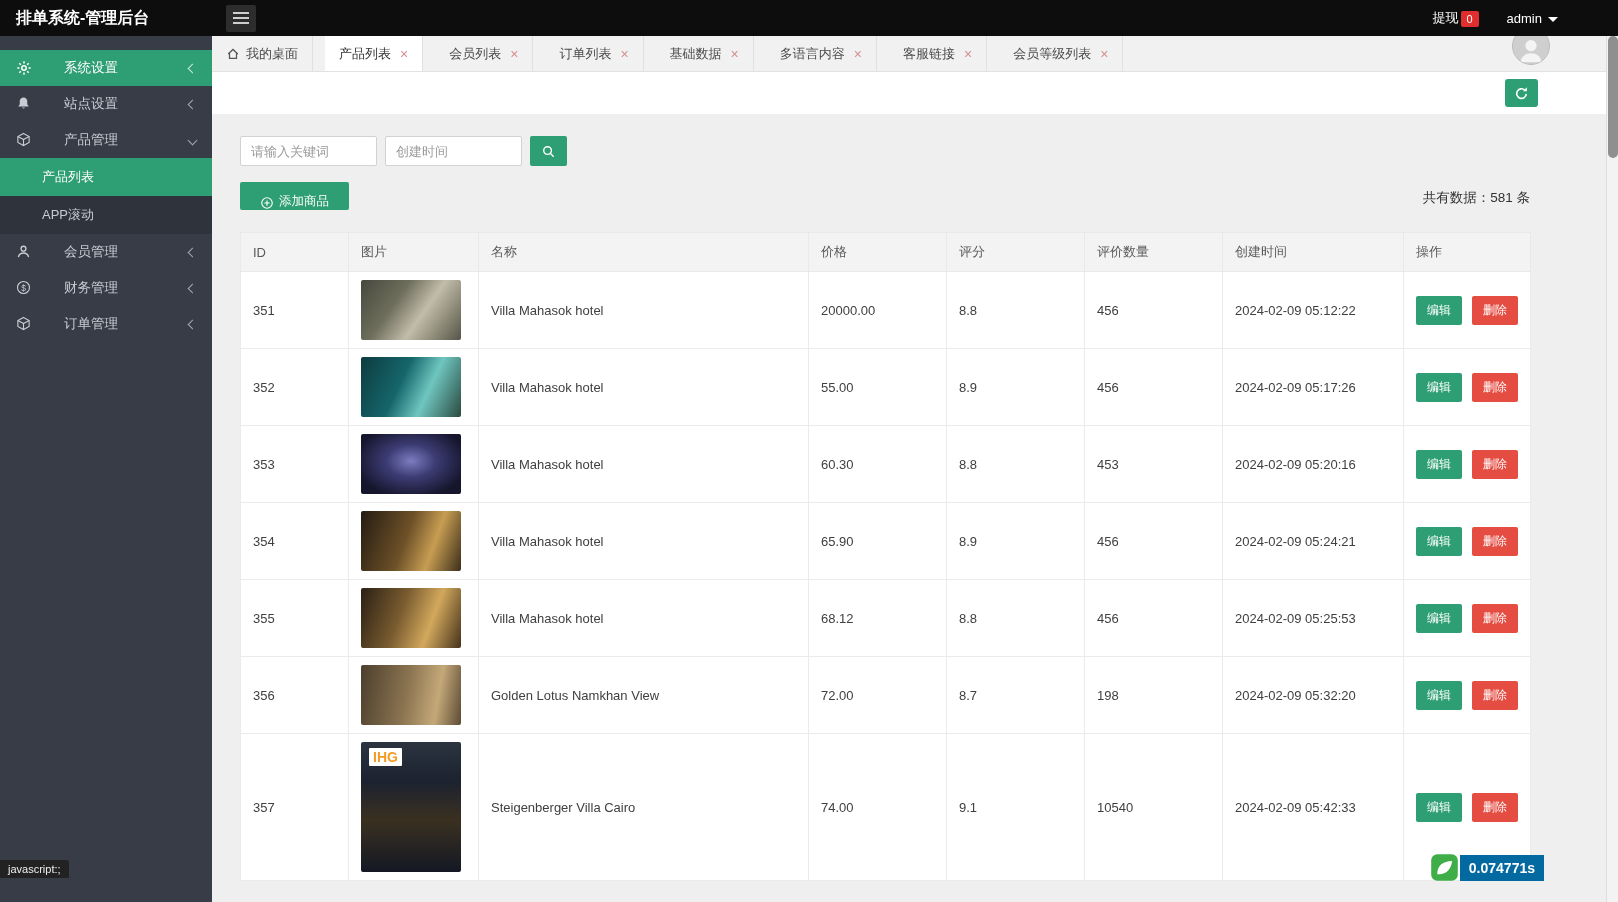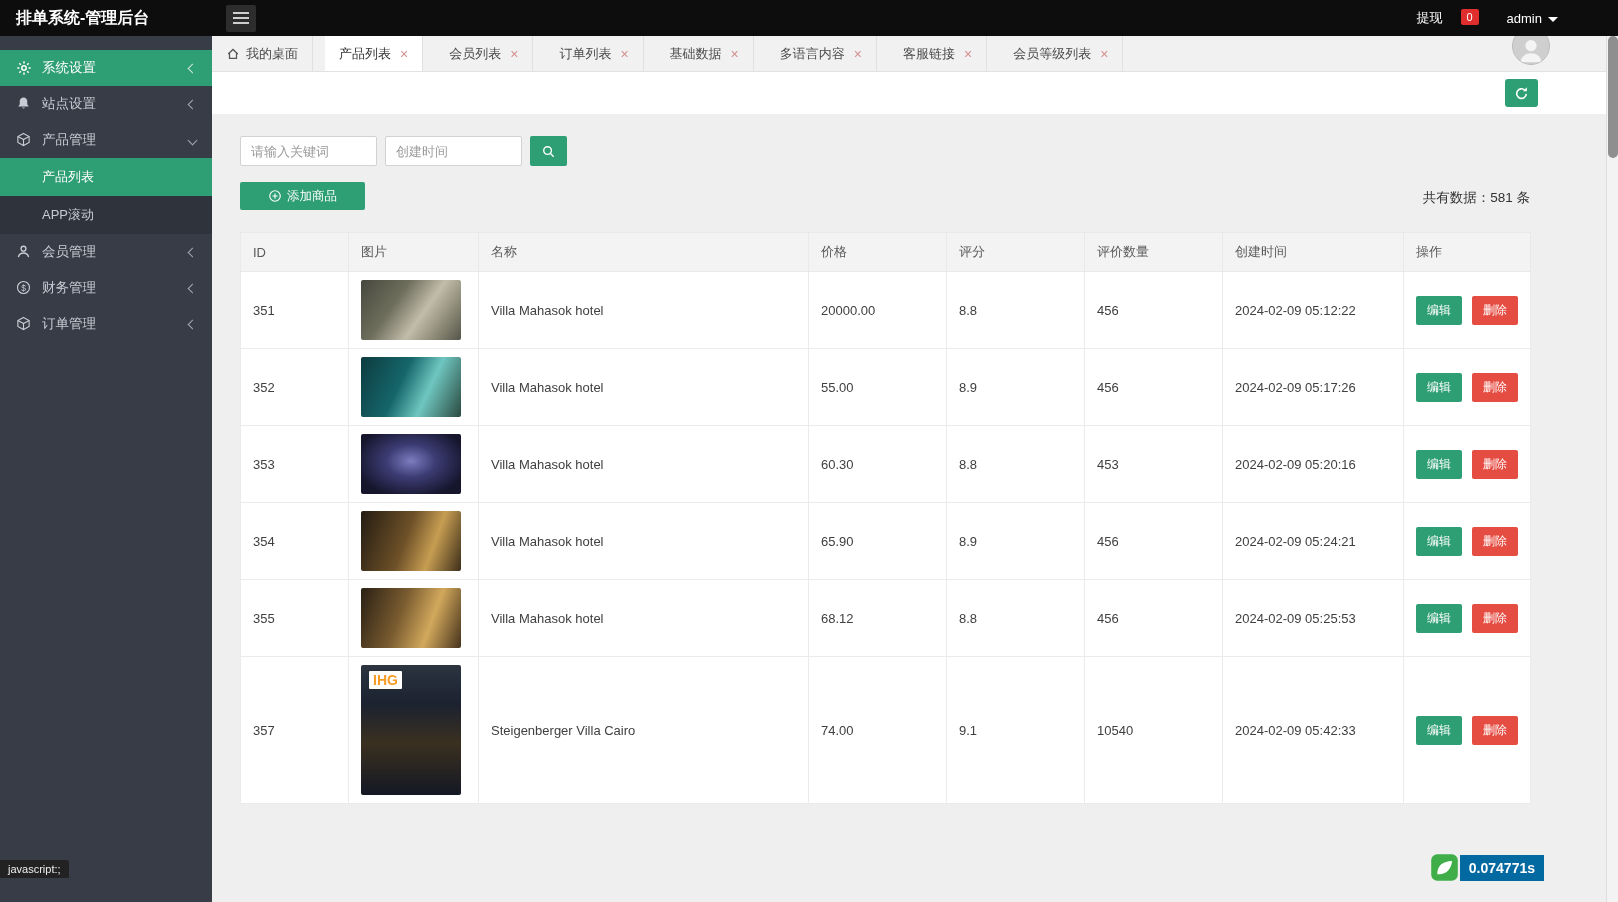--- a/index.html
+++ b/index.html
@@ -15,7 +15,7 @@
     display:flex; flex-direction:column; justify-content:center; gap:3px; padding:0 7px; cursor:pointer; }
   .hamburger-btn i { display:block; height:2px; background:#cfcfcf; }
   .topbar-right { margin-left:auto; display:flex; align-items:center; gap:28px; padding-right:60px; font-size:13px; }
-  .withdraw { display:flex; align-items:flex-start; gap:18px; cursor:pointer; }
+  .withdraw { display:flex; align-items:flex-end; gap:2px; cursor:pointer; }
   .badge { background:#e02d2d; color:#fff; font-size:11px; min-width:18px; height:16px; line-height:16px;
     text-align:center; border-radius:2px; padding:0 3px; }
   .user { display:flex; align-items:center; gap:6px; cursor:pointer; }

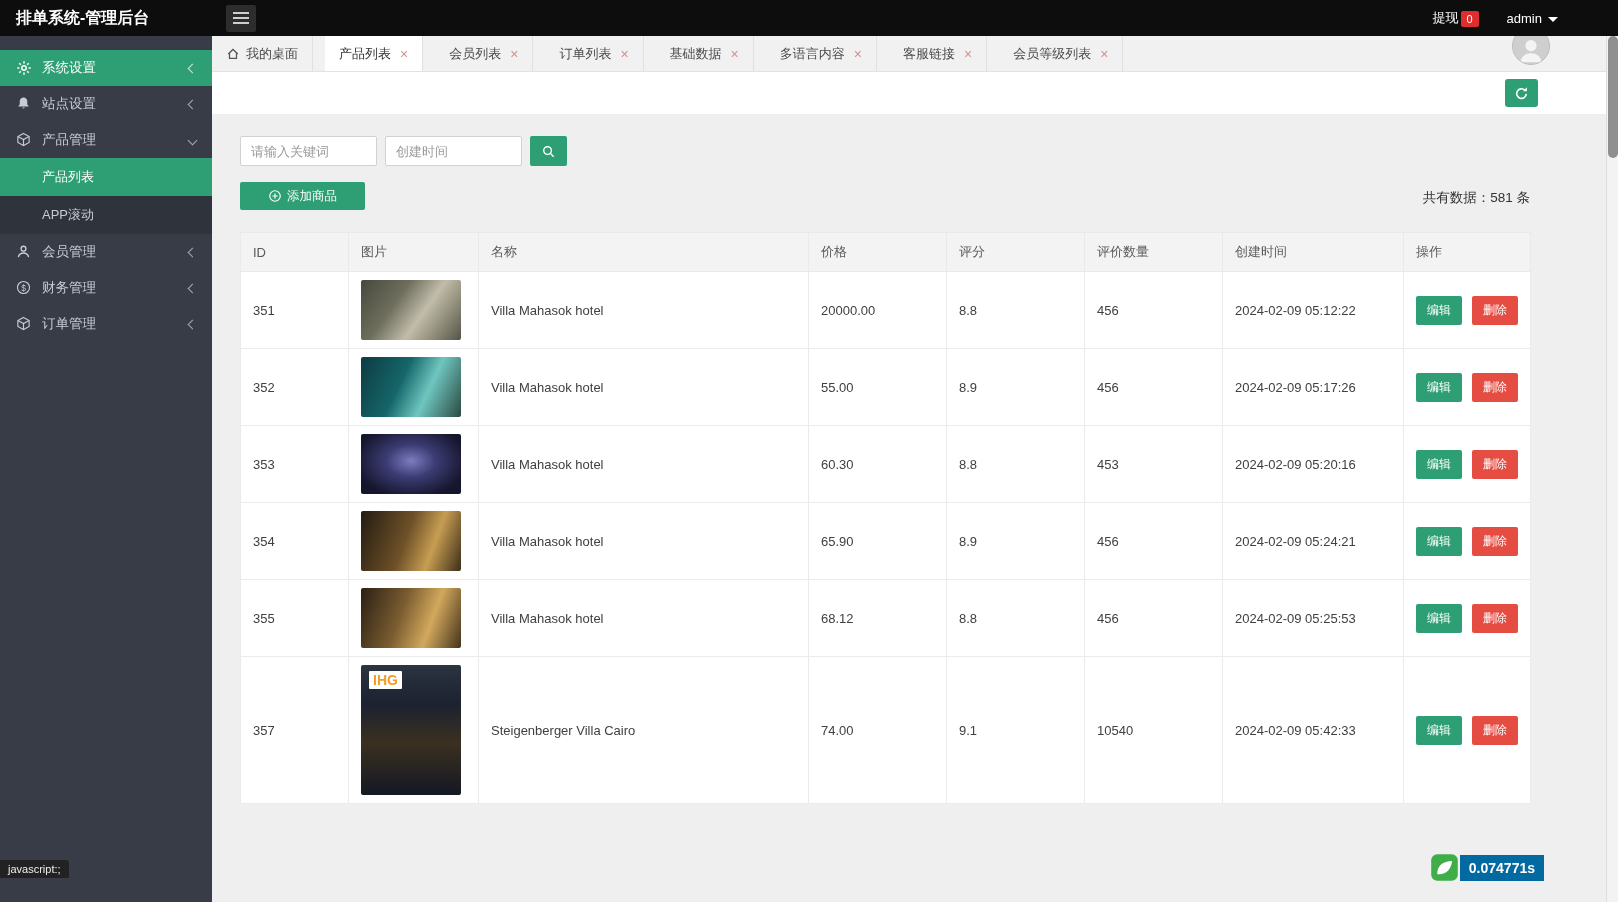--- a/index.html
+++ b/index.html
@@ -32,7 +32,7 @@
   .side-item { height:36px; display:flex; align-items:center; color:#c8ccd4; font-size:13.5px;
     padding:0 16px; cursor:pointer; }
   .side-item .icon { width:17px; height:17px; margin-right:9px; flex:none; display:inline-flex; }
-  .side-item .lbl { flex:1; }
+  .side-item .lbl { flex:1;margin-left:22px; }
   .side-item.active { background:var(--accent); color:#fff; }
   .side-sub-item { height:38px; display:flex; align-items:center; padding-left:42px; font-size:13px;
     color:#c6cad2; background:var(--sidebar-sub); cursor:pointer; }

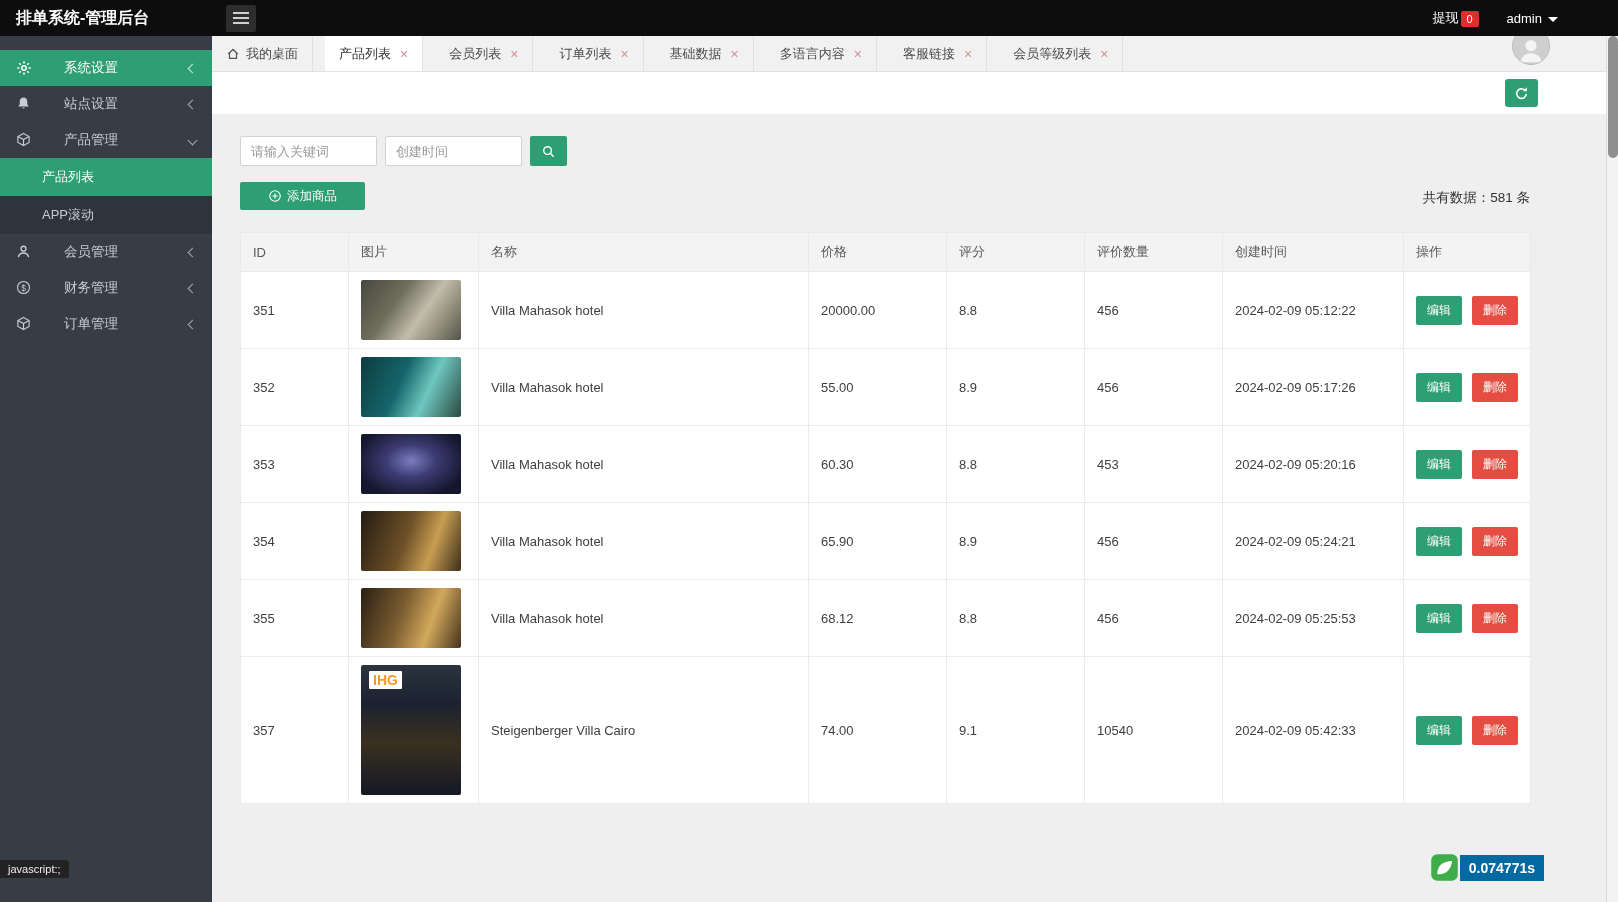--- a/index.html
+++ b/index.html
@@ -67,8 +67,8 @@
   .search-btn { width:37px; height:30px; background:var(--accent); border:none; border-radius:2px;
     cursor:pointer; display:flex; align-items:center; justify-content:center; }
   .action-row { margin-top:16px; display:flex; justify-content:space-between; align-items:flex-end; }
-  .add-btn { height:28px; padding:0 28px; background:var(--accent); color:#fff; border:none; border-radius:2px;
-    font-size:12.5px; display:inline-flex; align-items:center; gap:5px; cursor:pointer; font-family:inherit; }
+  .add-btn { height:28px; padding:0 20px; background:var(--accent); color:#fff; border:none; border-radius:2px;
+    font-size:12.5px; display:inline-flex; align-items:flex-end; gap:5px; cursor:pointer; font-family:inherit; }
   .total { font-size:13.5px; color:#333; padding-bottom:3px; }
 
   

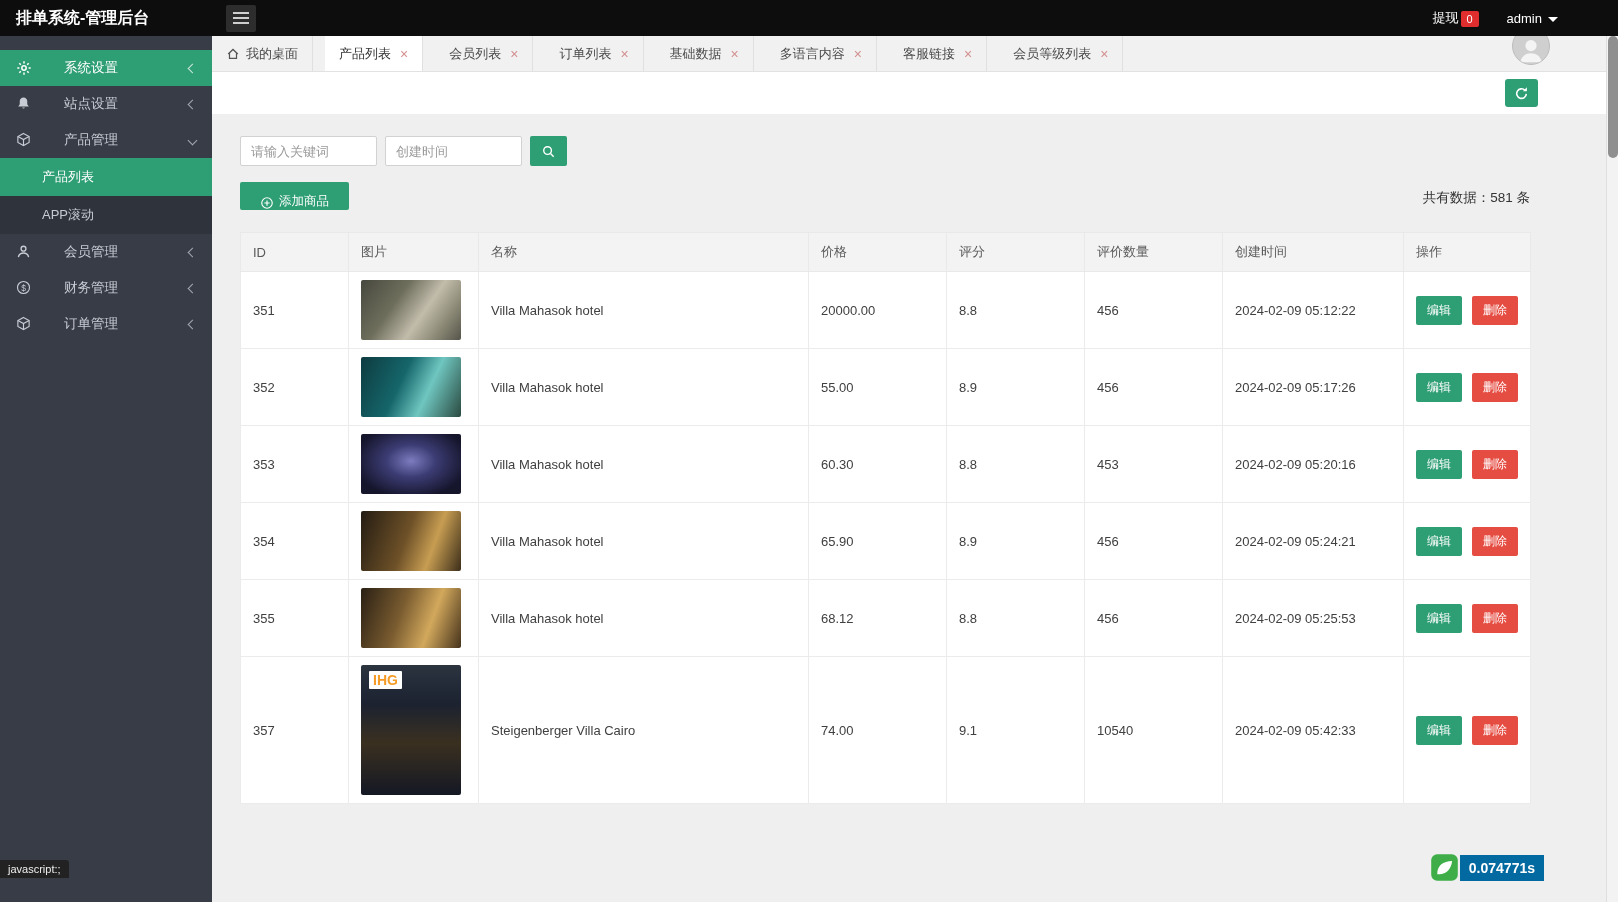--- a/index.html
+++ b/index.html
@@ -379,6 +379,18 @@
             <td class="ops"><button class="btn edit">编辑</button><button class="btn del">删除</button></td>
           </tr>
           <tr>
+            <td>356</td>
+            <td>
+              <div class="thumb img-5"></div>
+            </td>
+            <td>Golden Lotus Namkhan View</td>
+            <td>72.00</td>
+            <td>8.7</td>
+            <td>198</td>
+            <td>2024-02-09 05:32:20</td>
+            <td class="ops"><button class="btn edit">编辑</button><button class="btn del">删除</button></td>
+          </tr>
+          <tr>
             <td>357</td>
             <td>
               <div class="thumb img-6 tall">

